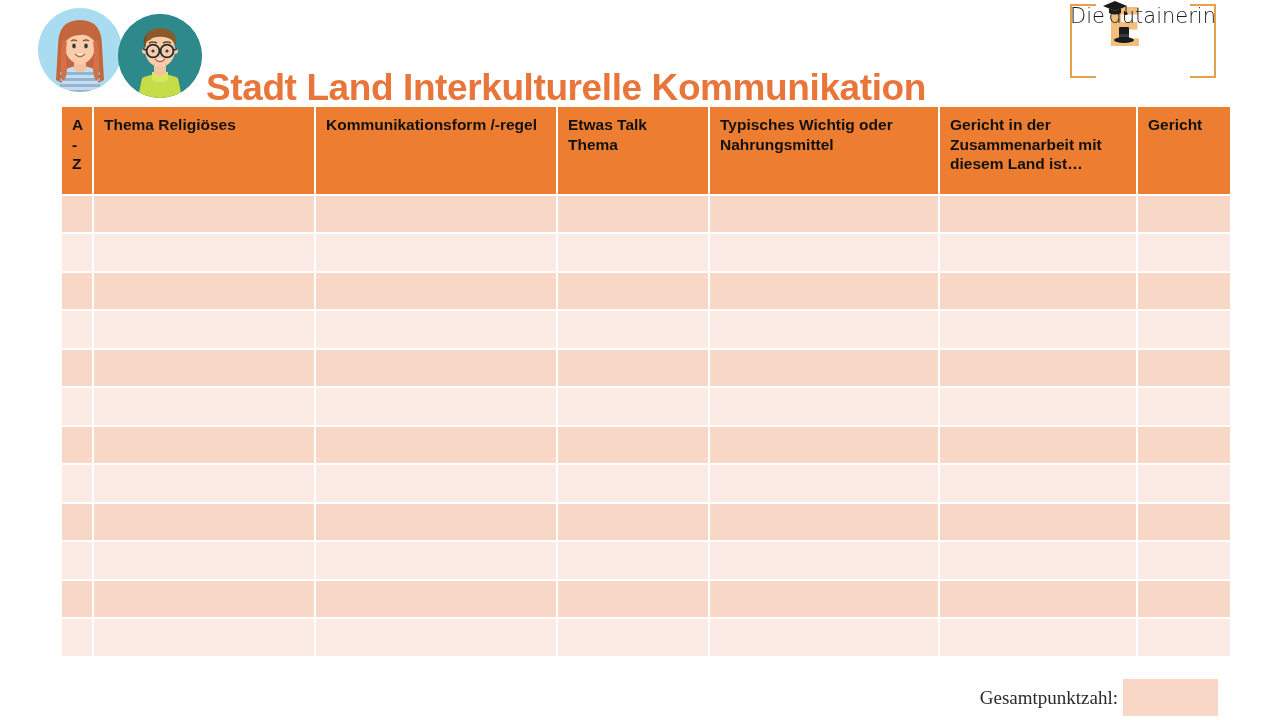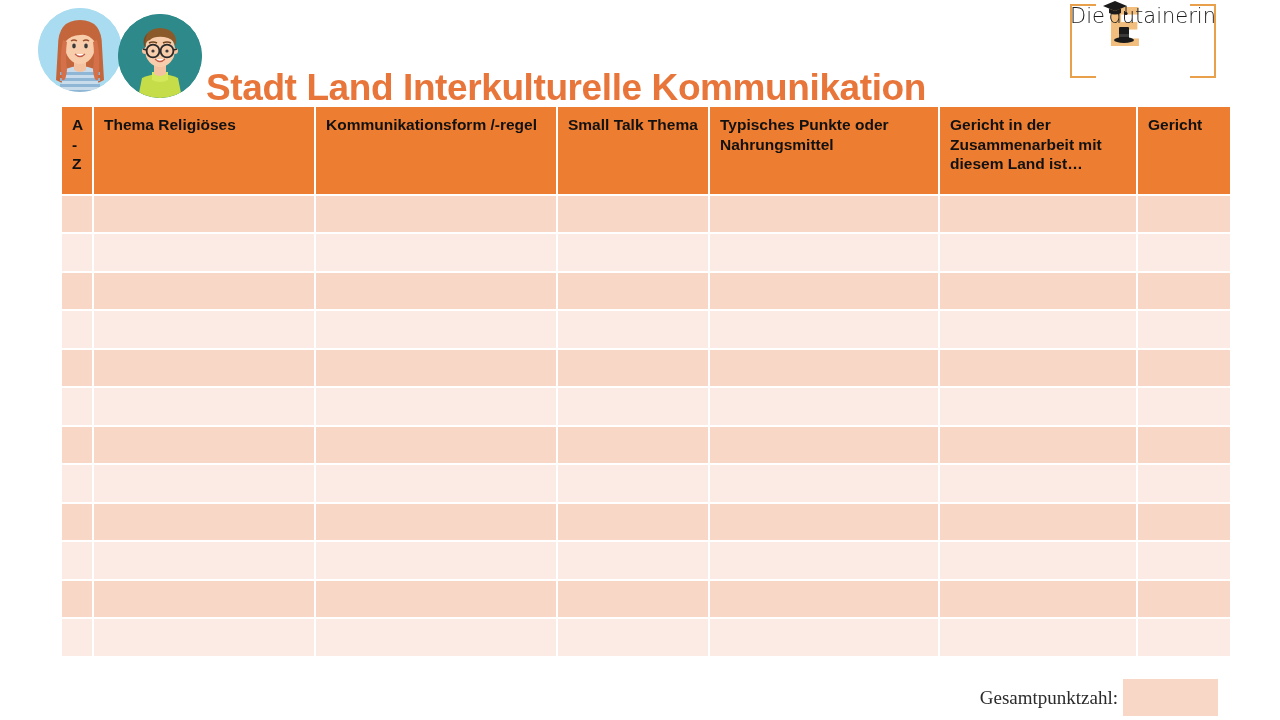--- a/index.html
+++ b/index.html
@@ -317,7 +317,7 @@
           <th>A - Z</th>
           <th>Thema Religiöses</th>
           <th>Kommunikationsform /-regel</th>
-          <th>Small Talk Thema</th>
+          <th>Etwas Talk Thema</th>
           <th>Typisches Punkte oder Nahrungsmittel</th>
           <th>Gericht in der Zusammenarbeit mit diesem Land ist…</th>
           <th>Gericht</th>

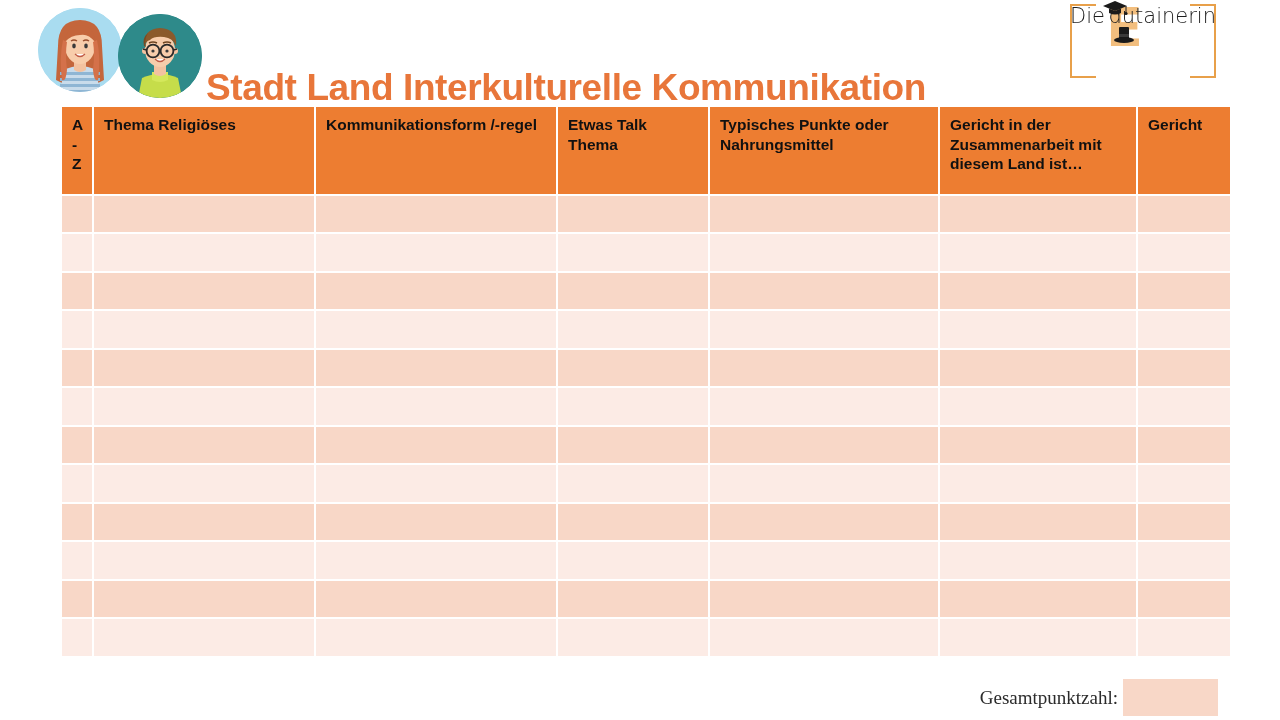--- a/index.html
+++ b/index.html
@@ -318,7 +318,7 @@
           <th>Thema Religiöses</th>
           <th>Kommunikationsform /-regel</th>
           <th>Etwas Talk Thema</th>
-          <th>Typisches Punkte oder Nahrungsmittel</th>
+          <th>Typisches Wichtig oder Nahrungsmittel</th>
           <th>Gericht in der Zusammenarbeit mit diesem Land ist…</th>
           <th>Gericht</th>
         </tr>

